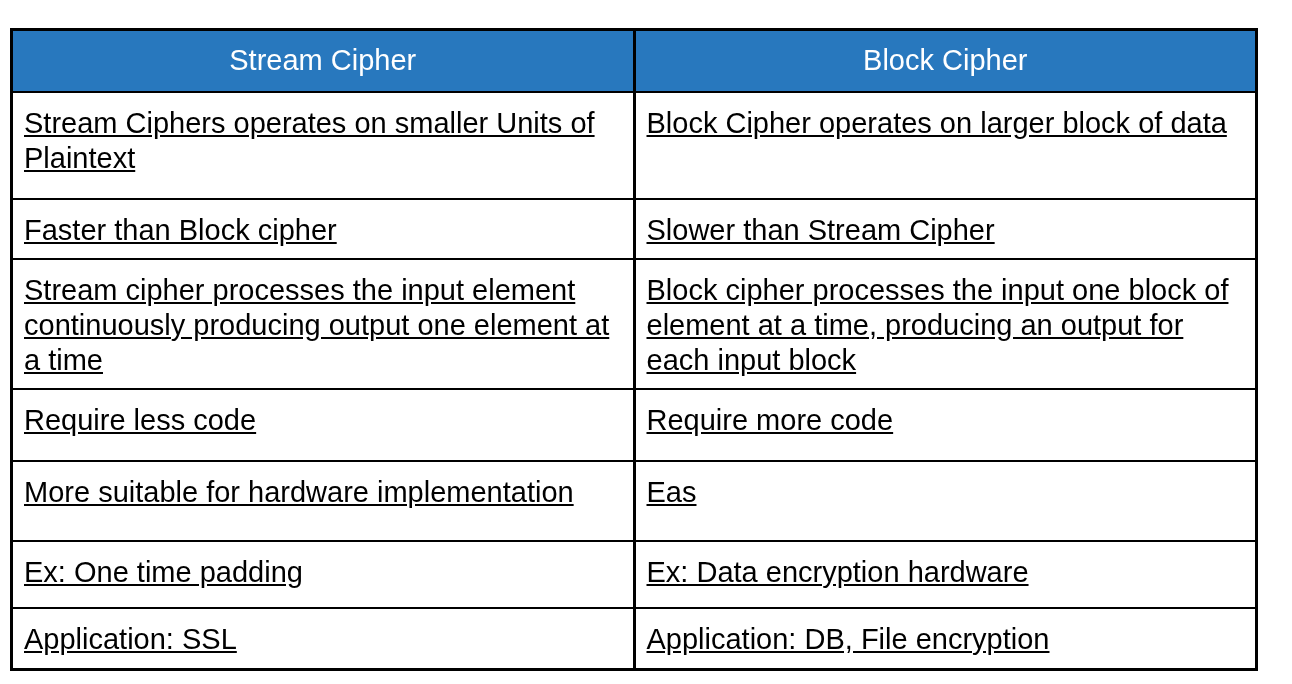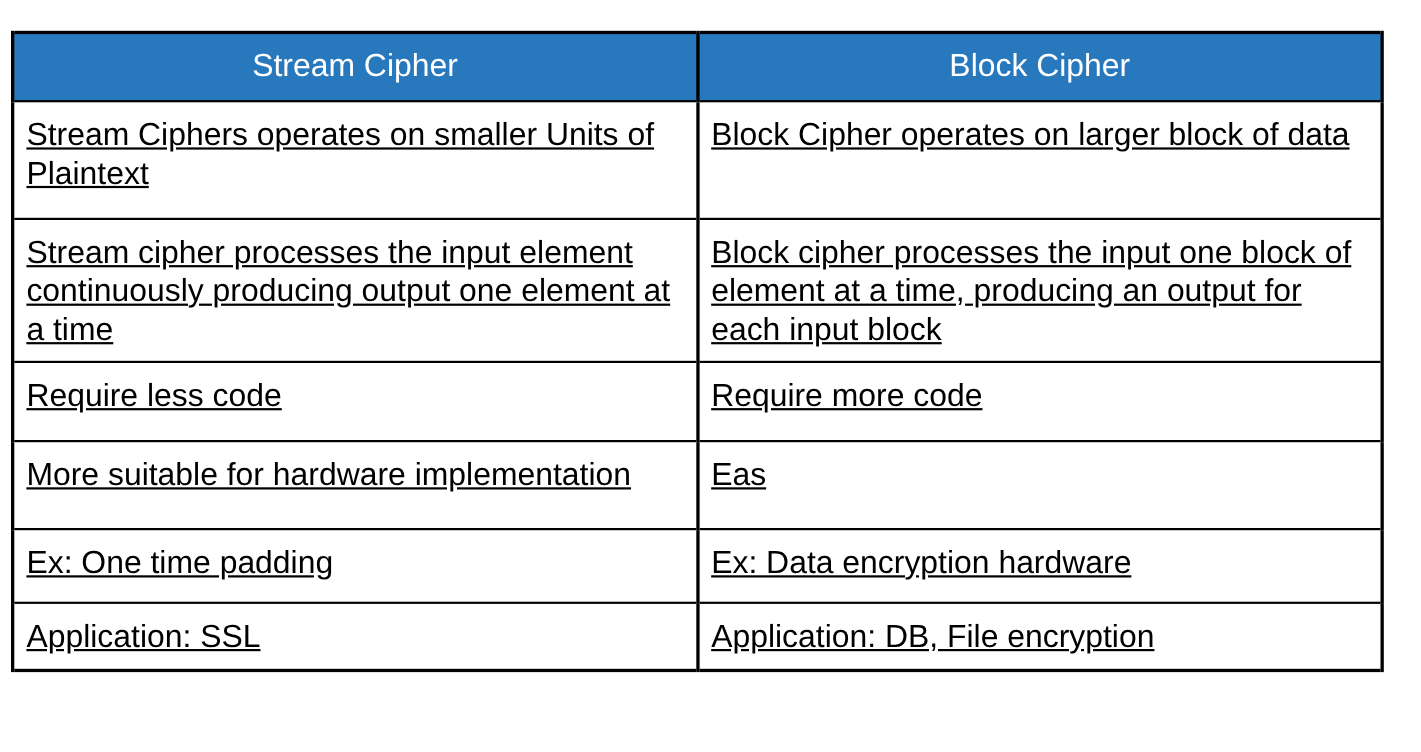--- a/index.html
+++ b/index.html
@@ -89,6 +89,10 @@
         <td>Stream Ciphers operates on smaller Units of Plaintext</td>
         <td>Block Cipher operates on larger block of data</td>
       </tr>
+      <tr class="r1">
+        <td>Faster than Block cipher</td>
+        <td>Slower than Stream Cipher</td>
+      </tr>
       <tr class="r2">
         <td>Stream cipher processes the input element continuously producing output one element at a time</td>
         <td>Block cipher processes the input one block of element at a time, producing an output for each input block</td>

